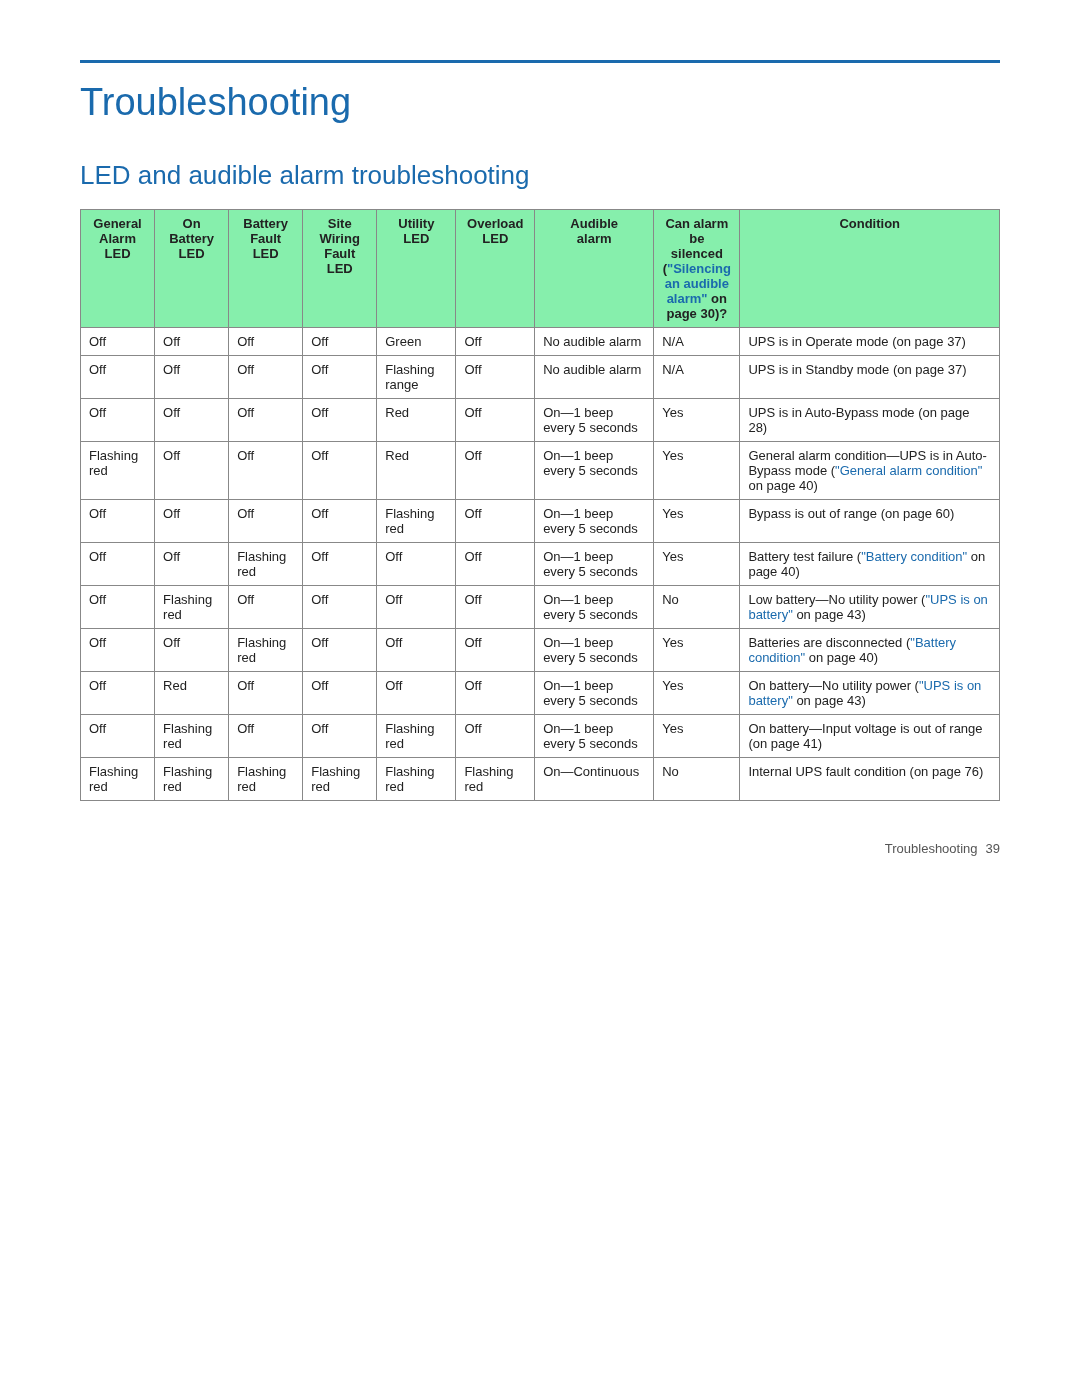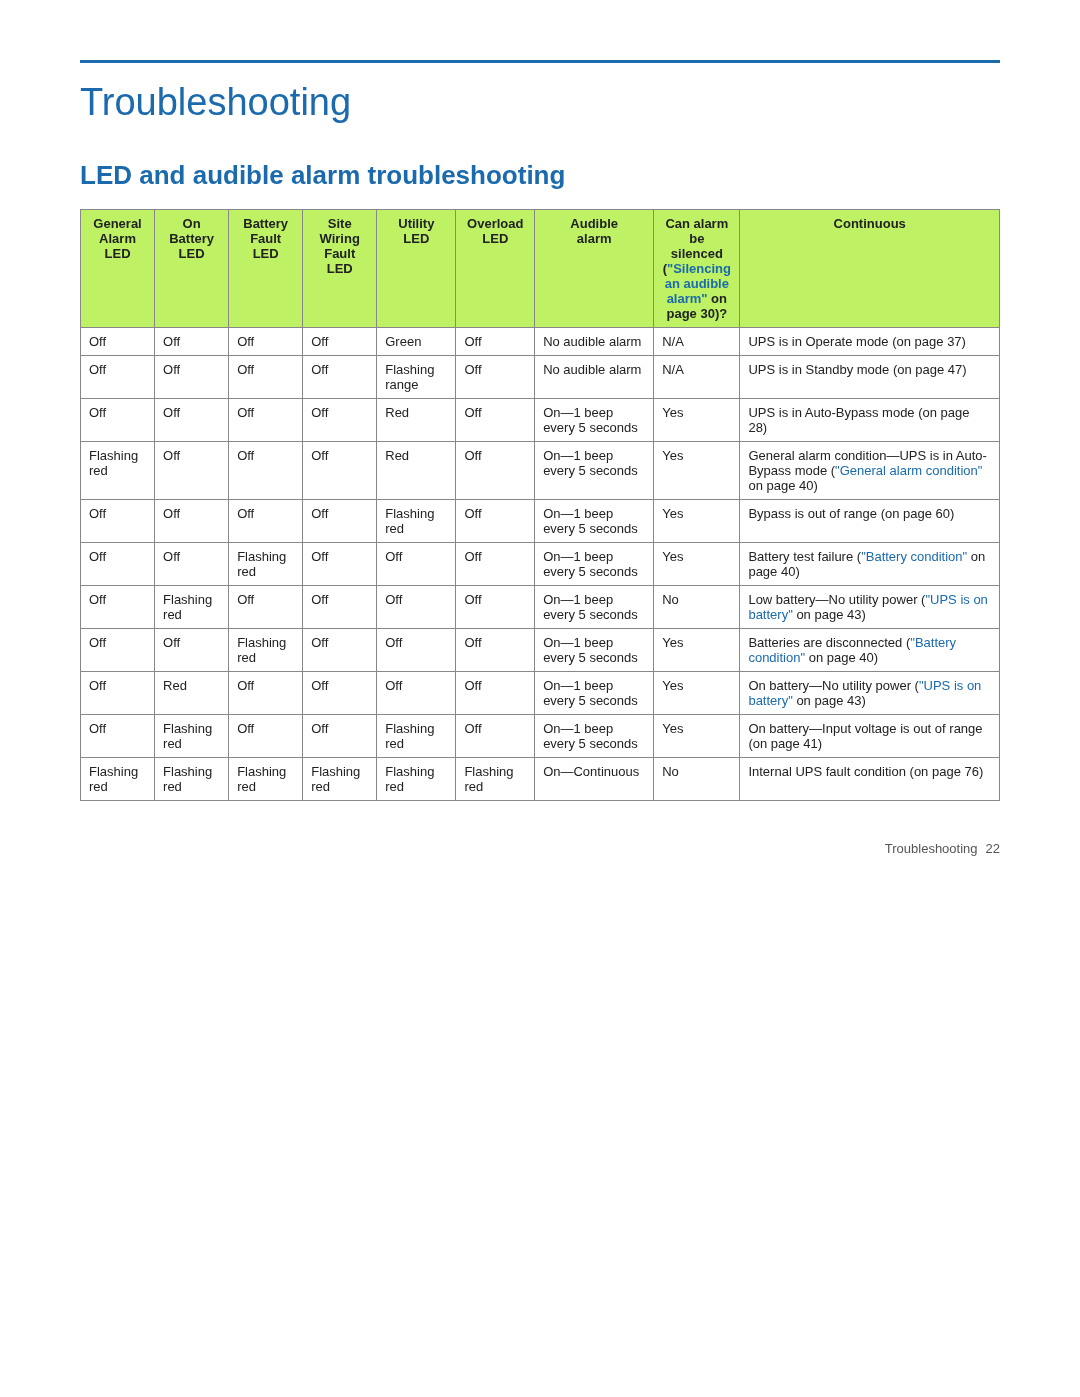--- a/index.html
+++ b/index.html
@@ -25,7 +25,7 @@
     }
     .section-title {
       font-size: 26px;
-      font-weight: 700;
+      font-weight: 400;
       color: #1a6aad;
       margin-bottom: 18px;
       font-family: Arial, Helvetica, sans-serif;

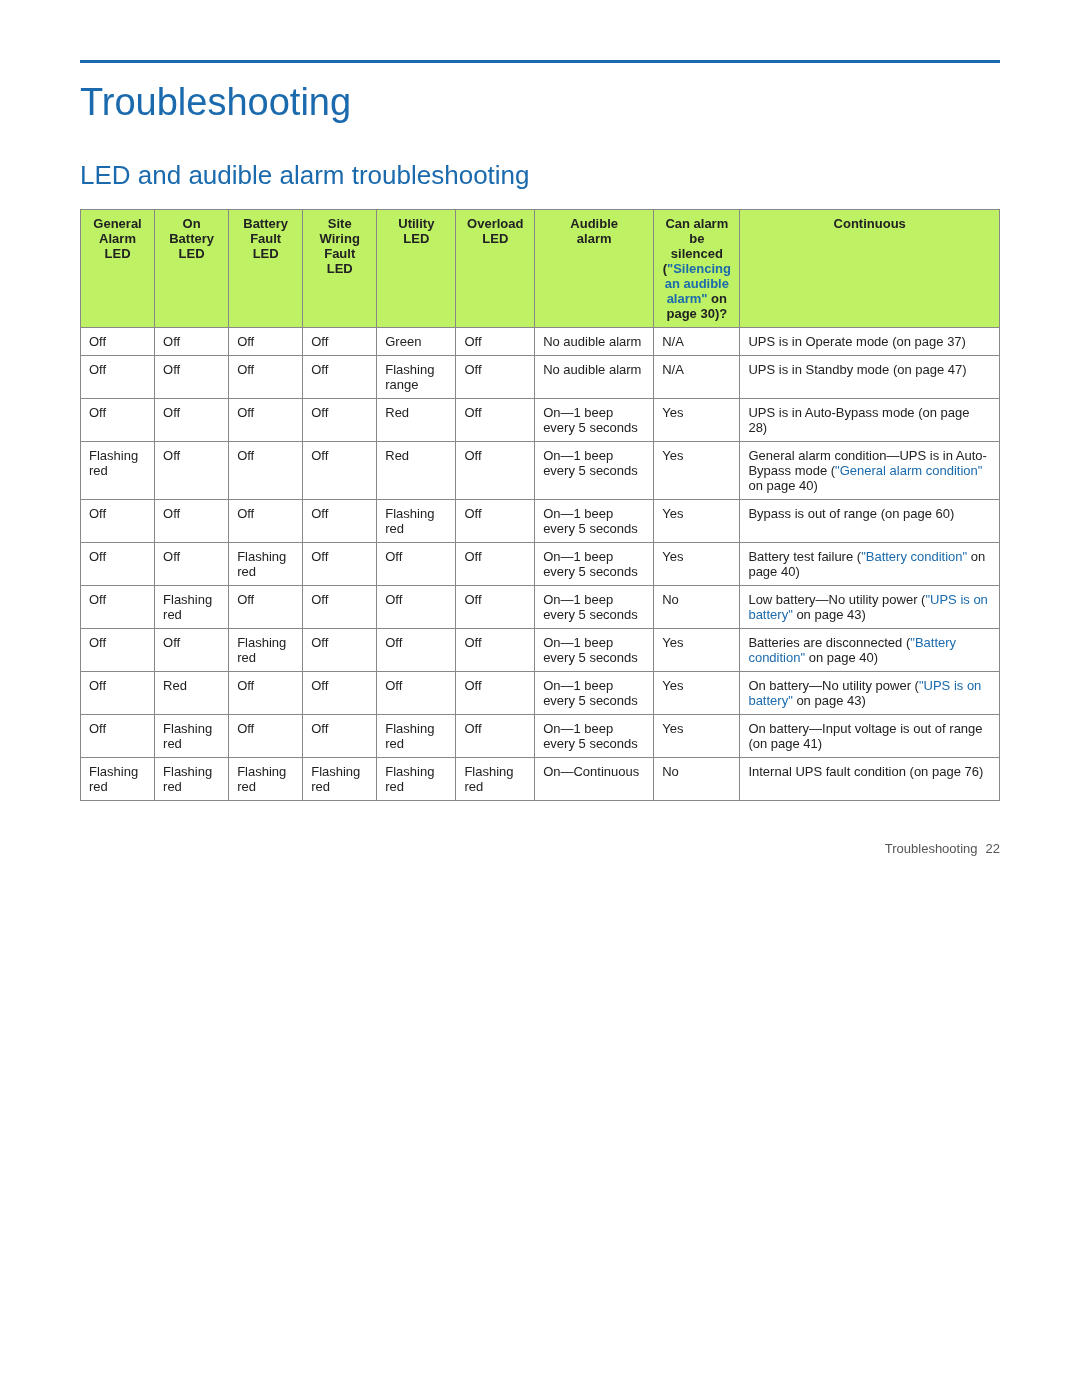--- a/index.html
+++ b/index.html
@@ -42,7 +42,7 @@
     }
     th {
       font-weight: bold;
-      background: #bef264;
+      background: #86efac;
       font-size: 13px;
     }
     .link-blue {

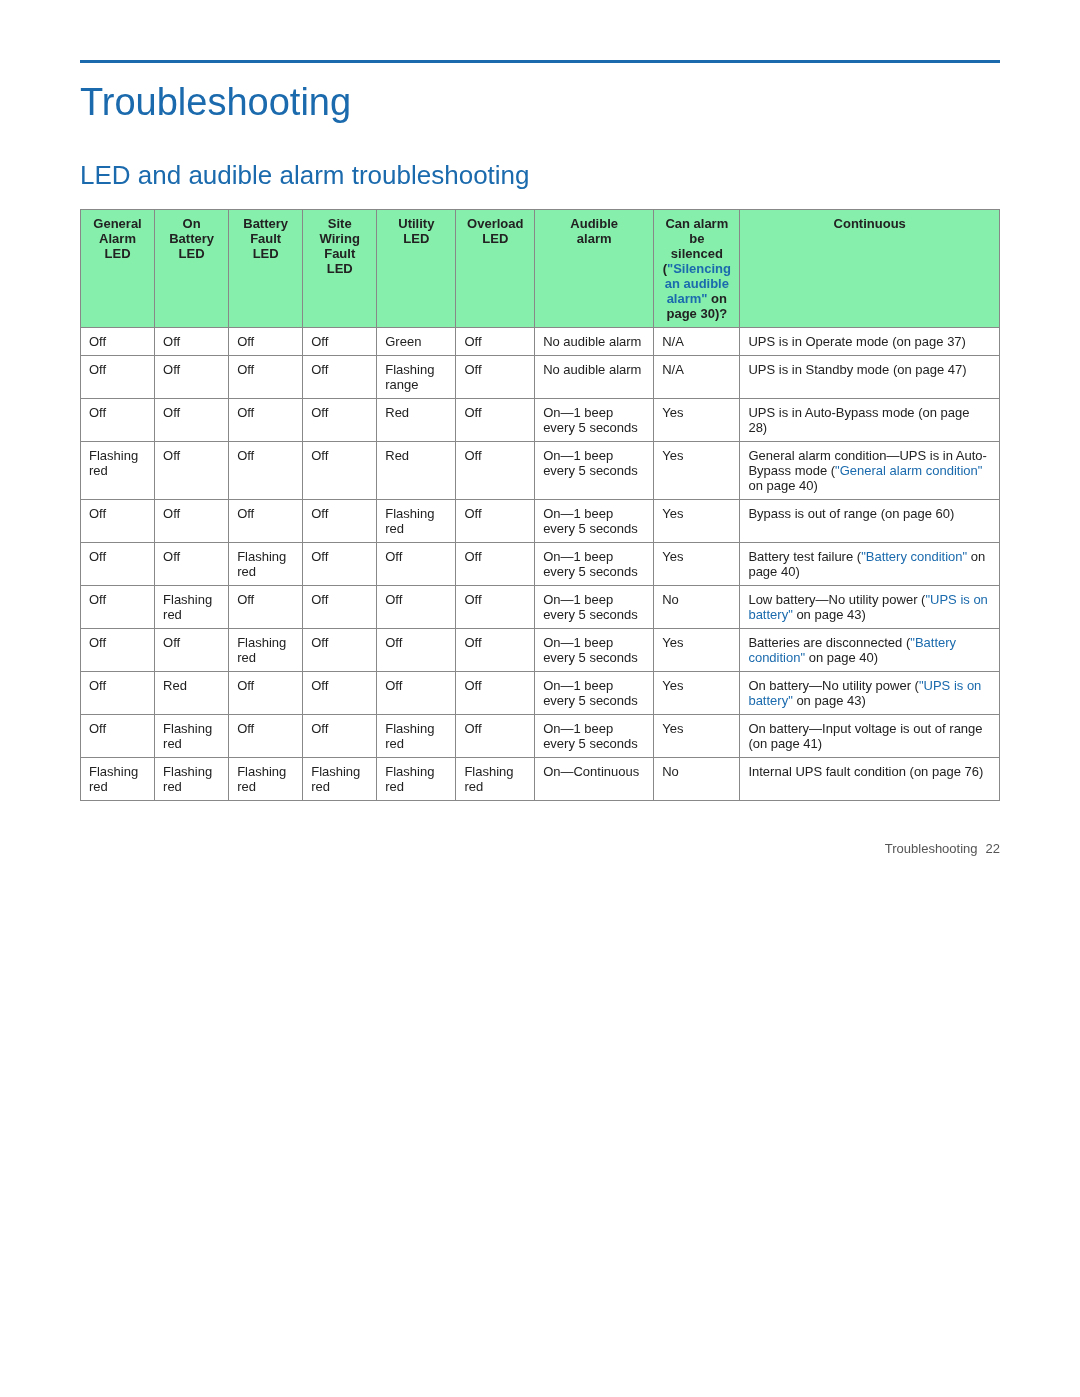--- a/index.html
+++ b/index.html
@@ -78,7 +78,7 @@
       <th><strong>Overload<br>LED</strong></th>
       <th><strong>Audible<br>alarm</strong></th>
       <th><strong>Can alarm<br>be silenced<br>(<a class="link-blue">"Silencing<br>an audible<br>alarm"</a> on<br>page 30)?</strong></th>
-      <th><strong>Continuous</strong></th>
+      <th><strong>Condition</strong></th>
     </tr>
   </thead>
   <tbody id="table-body">

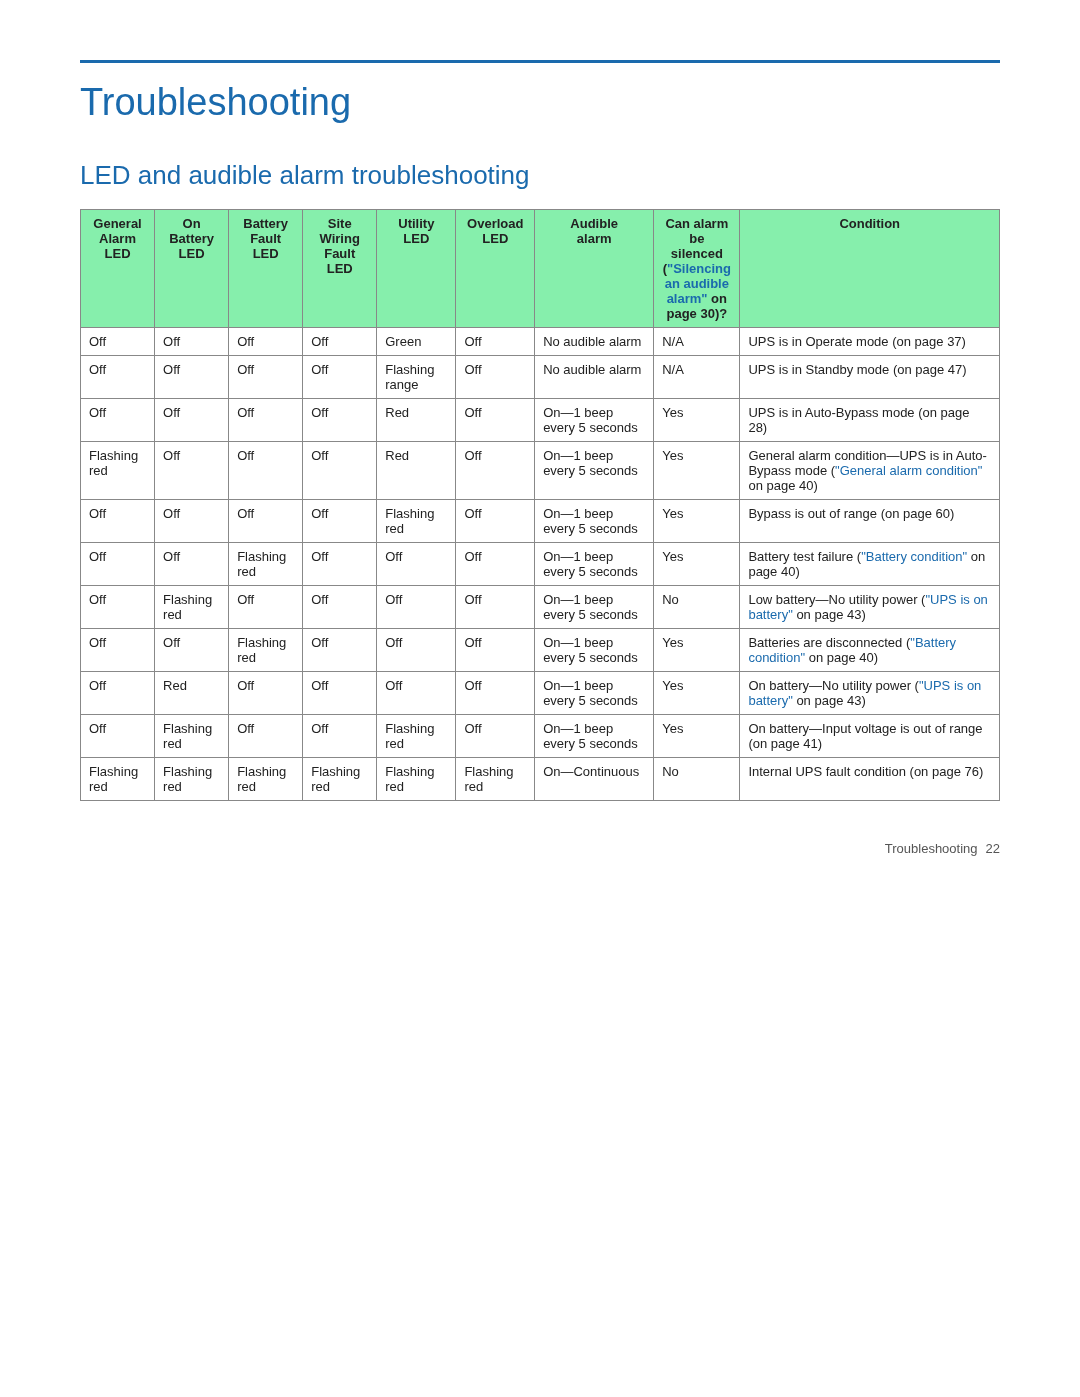--- a/index.html
+++ b/index.html
@@ -102,7 +102,7 @@
         <td>Off</td>
         <td>No audible alarm</td>
         <td>N/A</td>
-        <td>UPS is in Standby mode (on page 47)</td>
+        <td>UPS is in Standby mode (on page 37)</td>
       </tr>
       <tr>
         <td>Off</td>

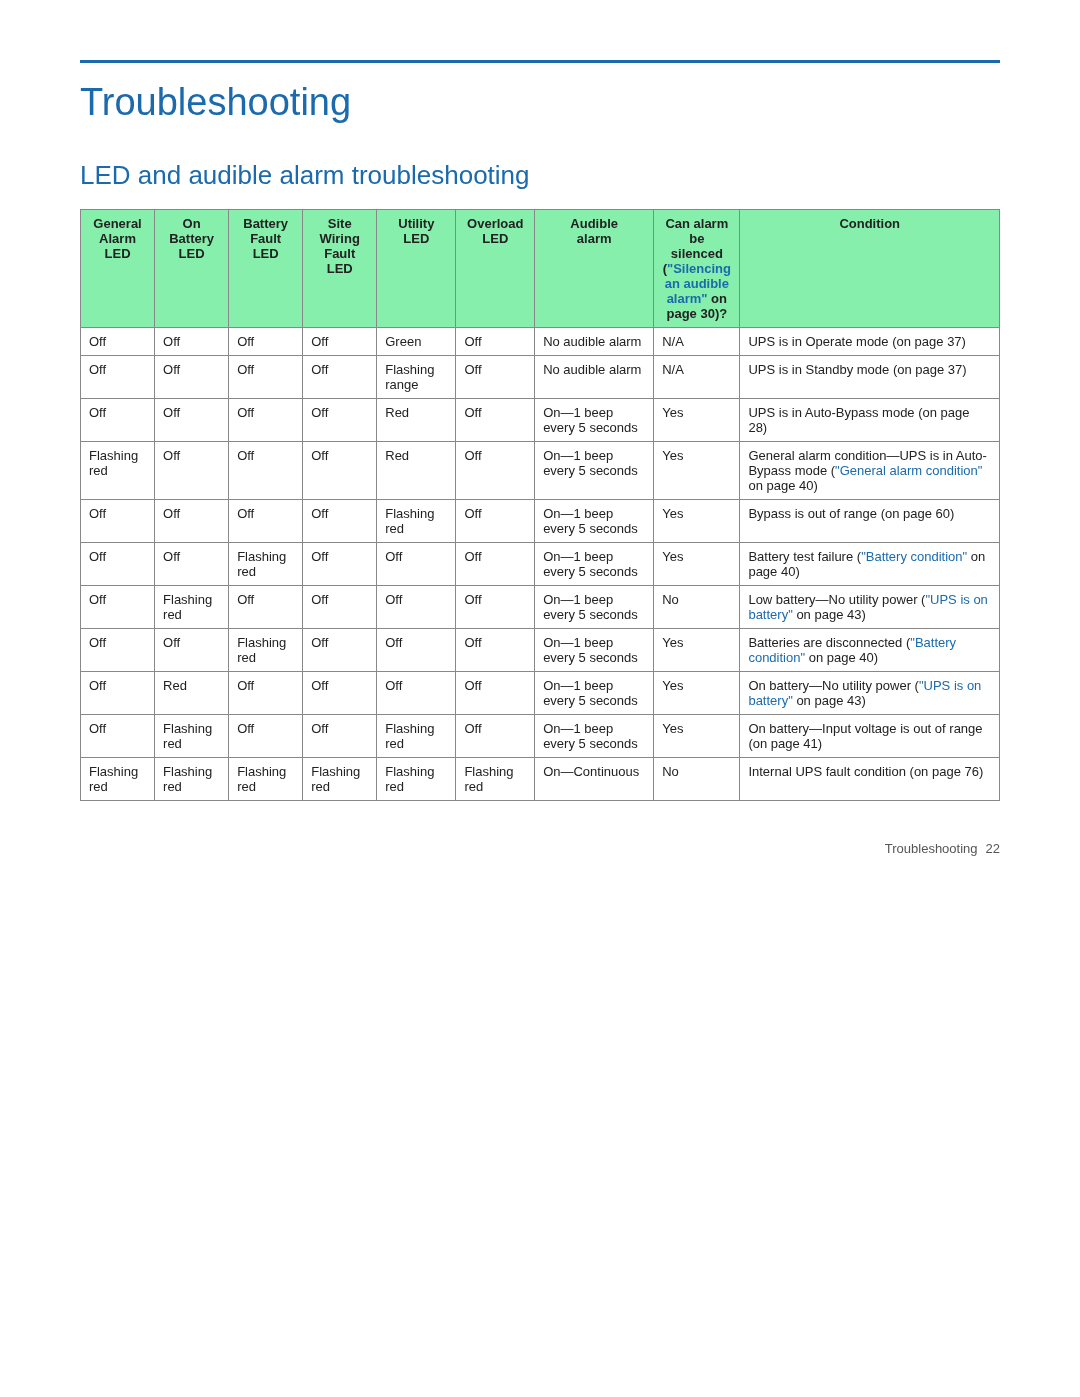--- a/index.html
+++ b/index.html
@@ -208,7 +208,7 @@
 
 <div class="footer-row">
   <span>Troubleshooting</span>
-  <span>22</span>
+  <span>39</span>
 </div>
 
 </body></html>

